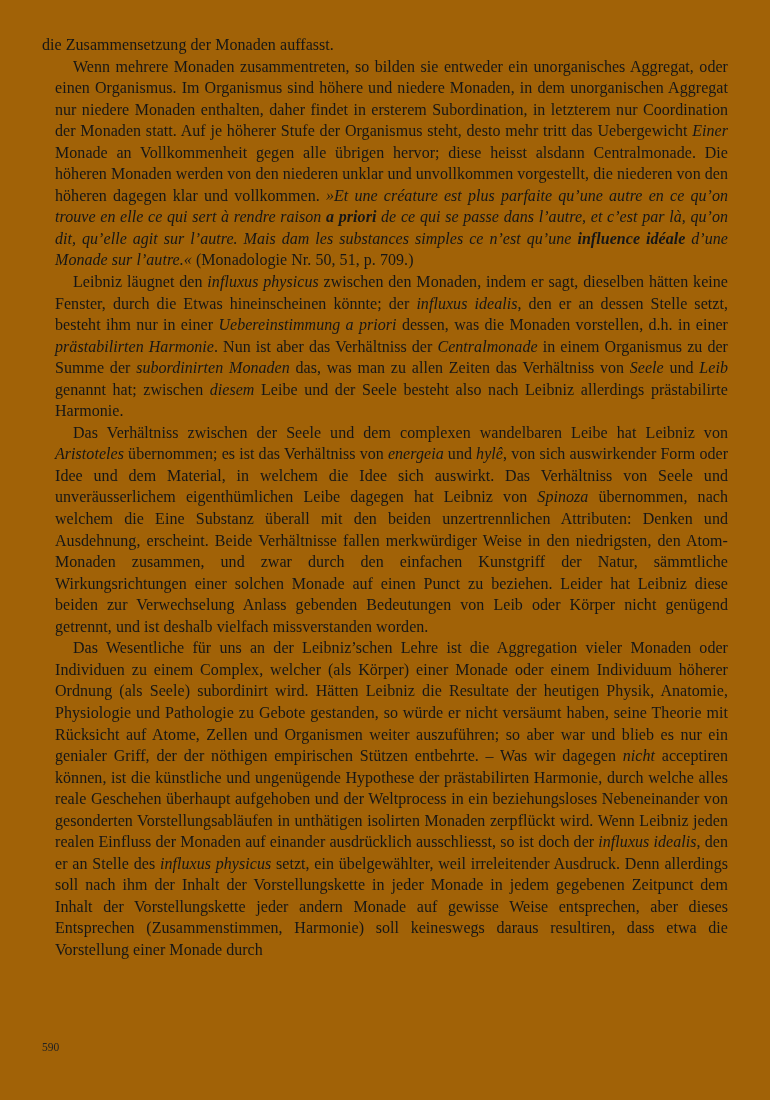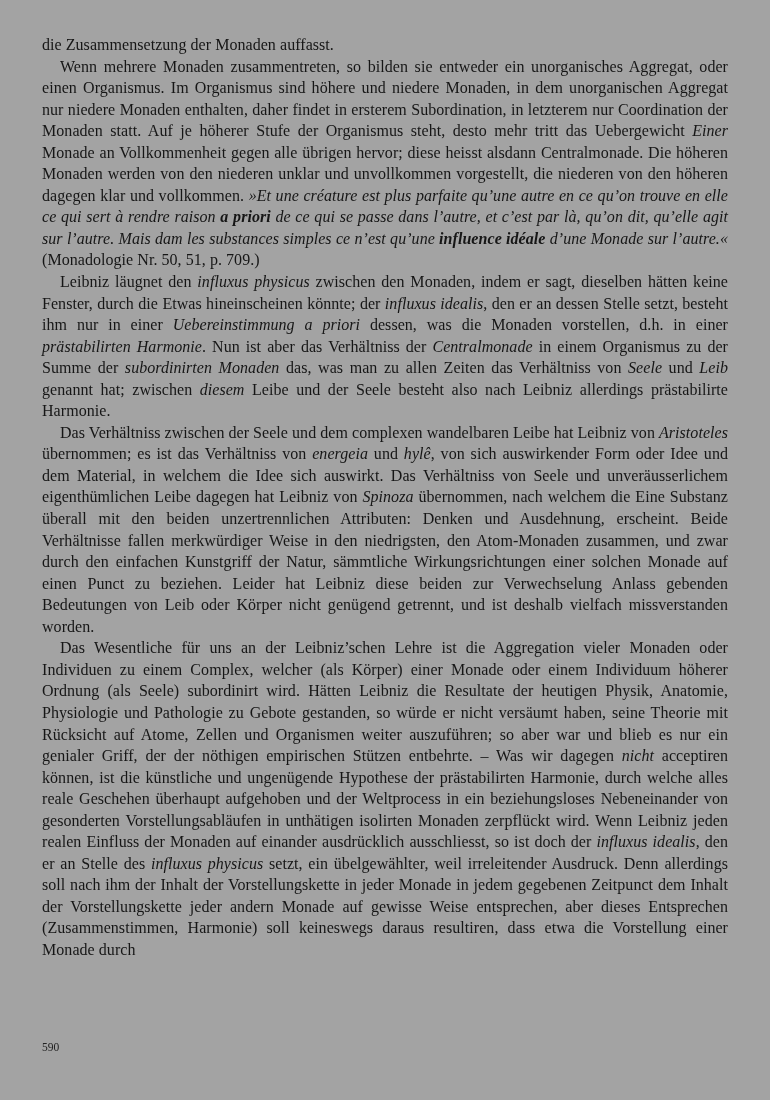--- a/index.html
+++ b/index.html
@@ -11,7 +11,7 @@
     position: relative;
     width: 770px;
     height: 1100px;
-    background: #a3a3a3;
+    background: #a16207;
     color: #161616;
     font-family: "Liberation Serif", "DejaVu Serif", serif;
     overflow: hidden;

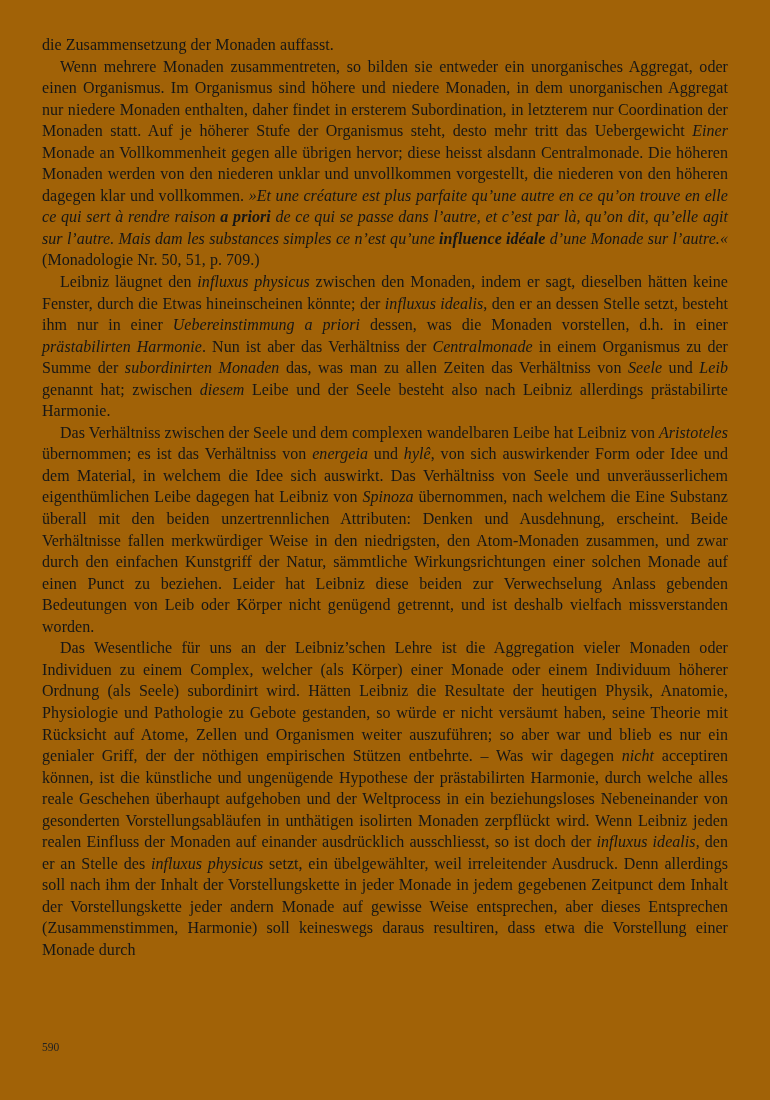--- a/index.html
+++ b/index.html
@@ -32,6 +32,7 @@
   }
   .para.indent {
     text-indent: 18px;
+    margin-left: 13px;
   }
   .it { font-style: italic; }
   .bd { font-weight: bold; }

